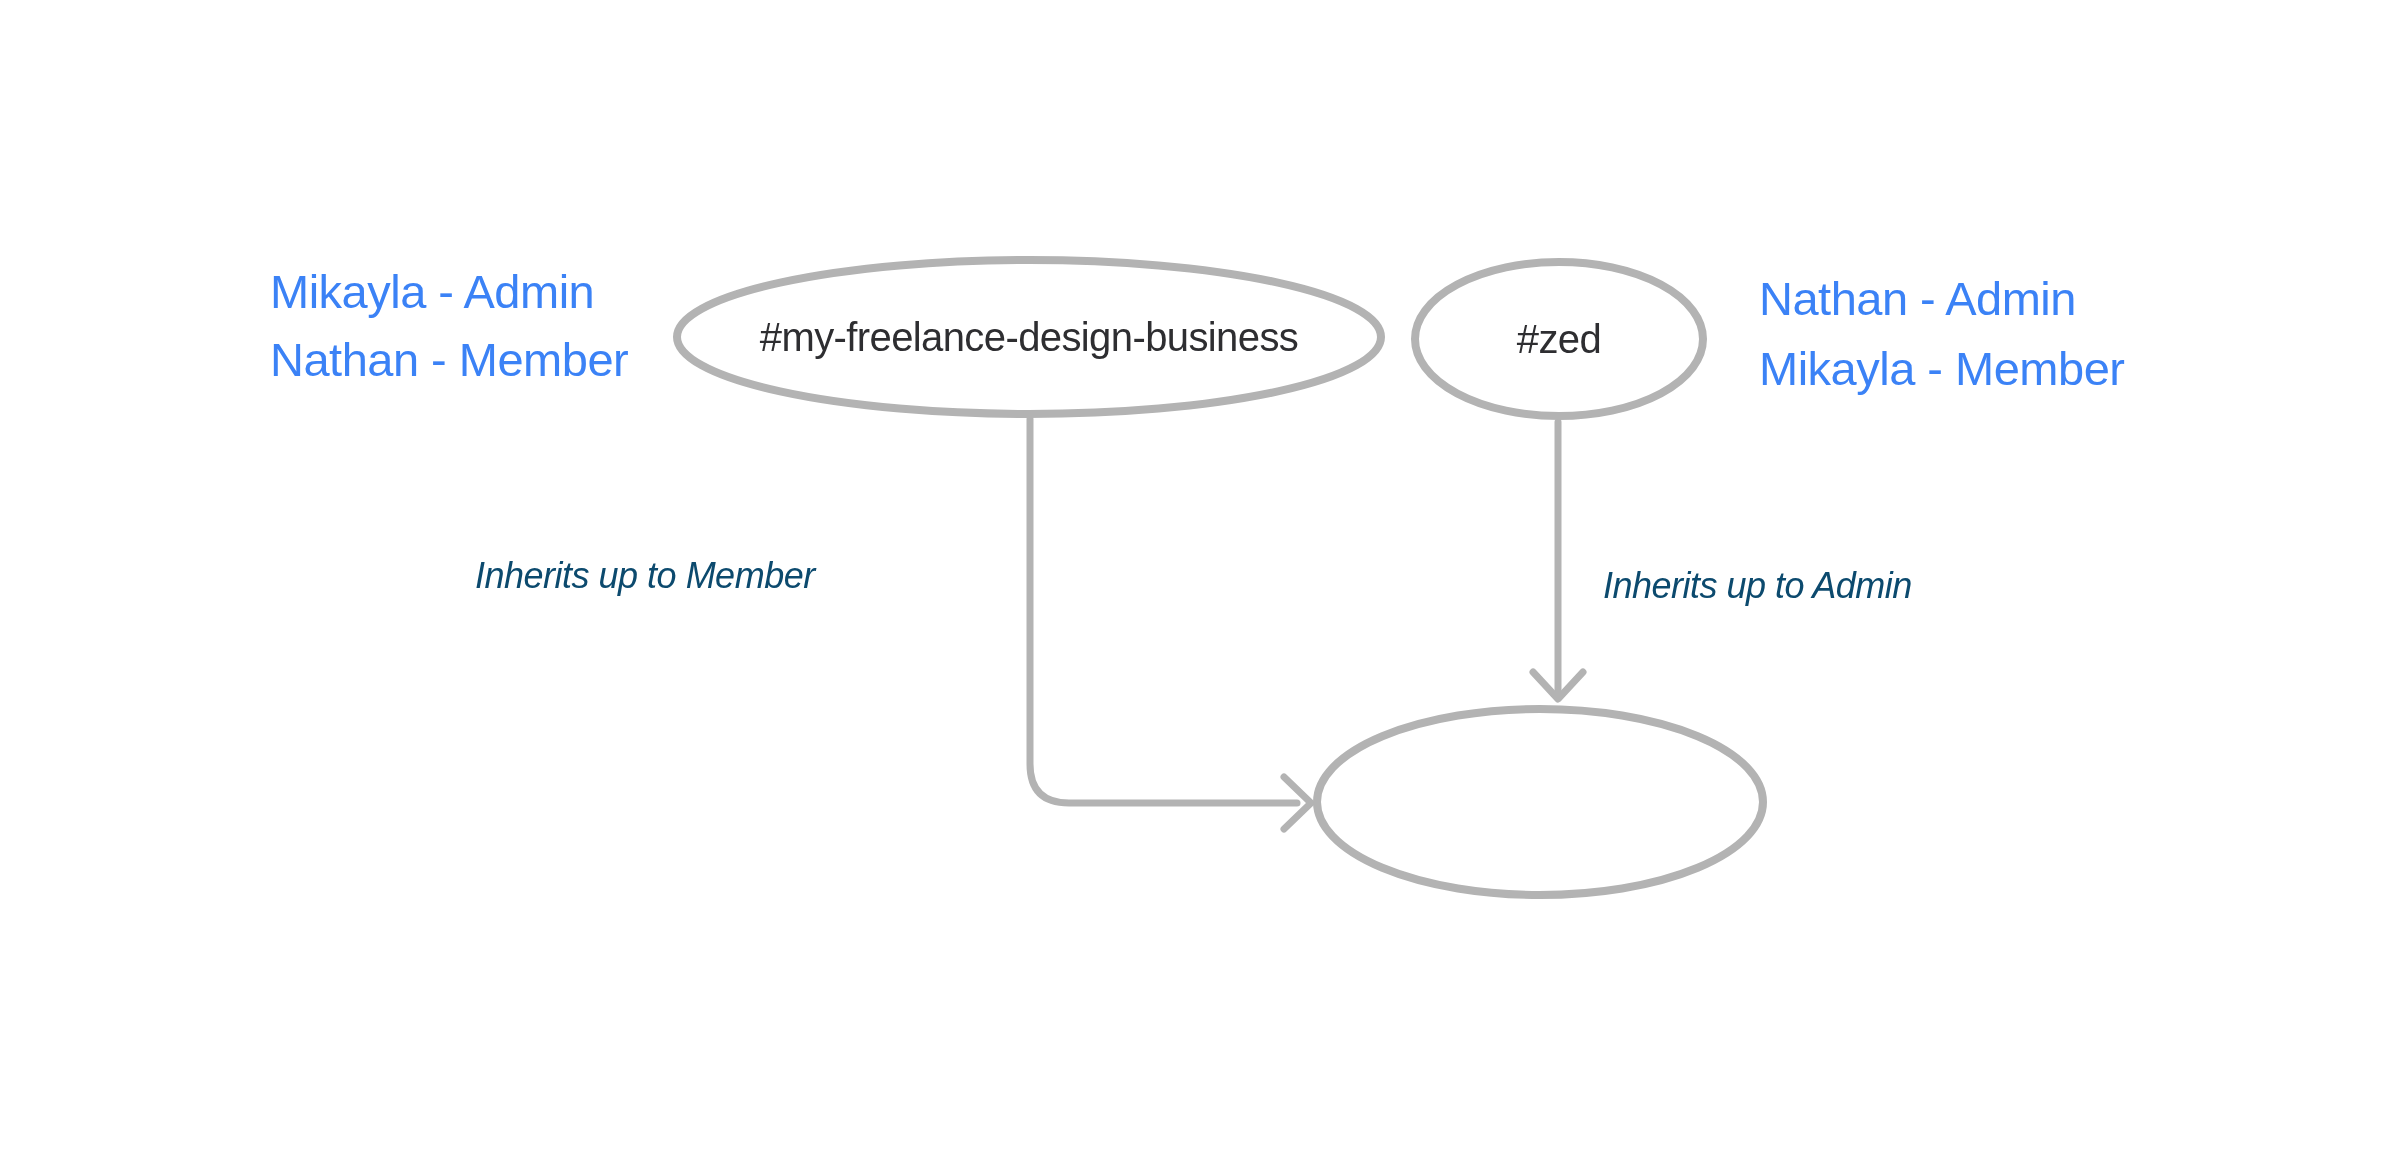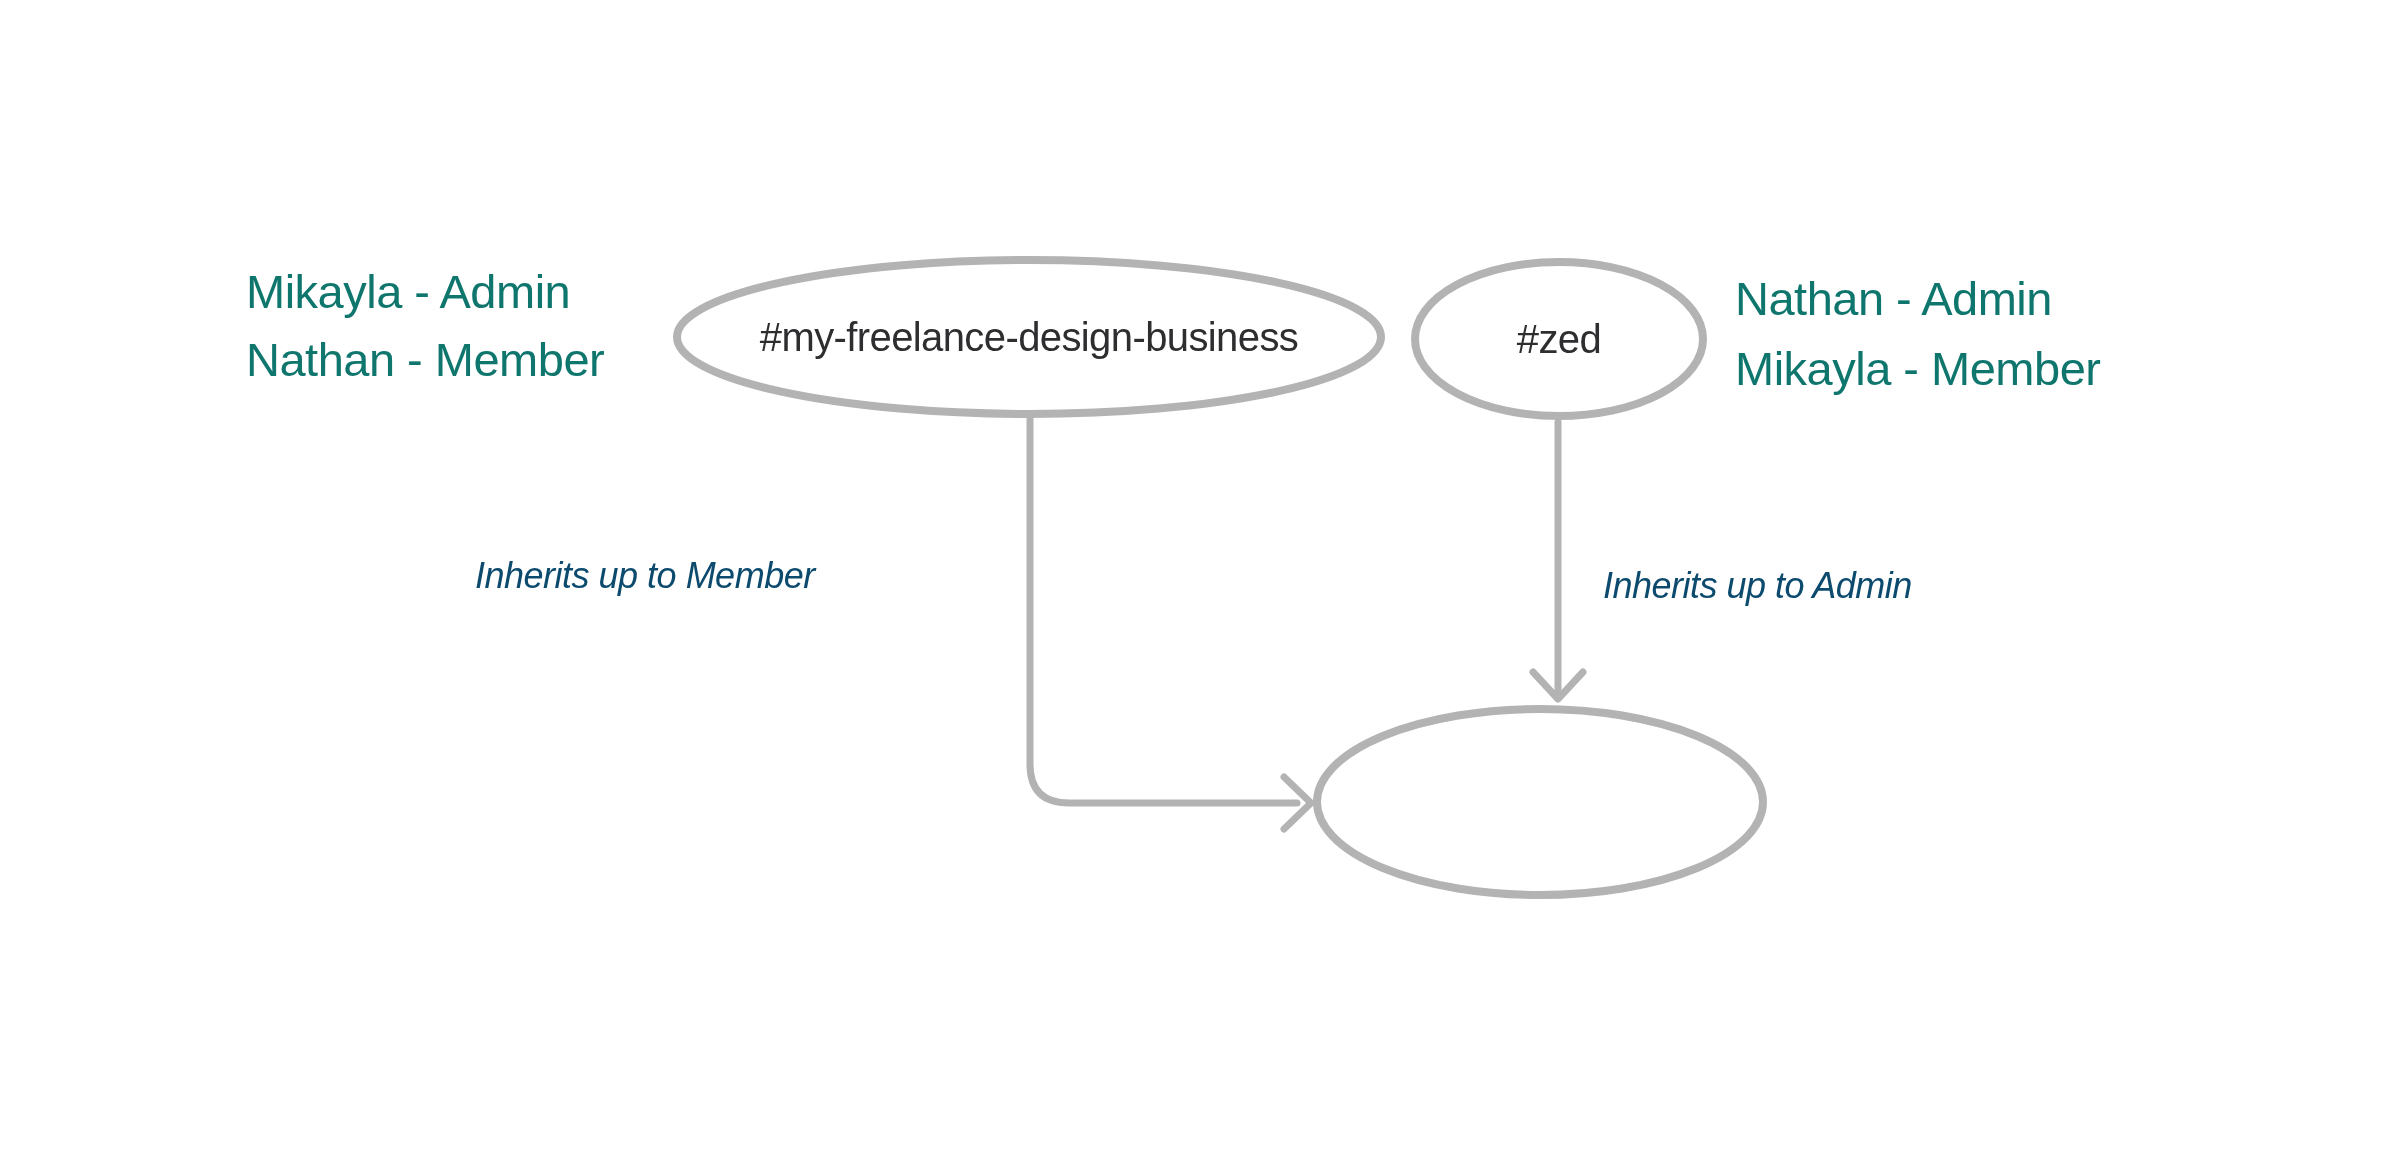--- a/index.html
+++ b/index.html
@@ -34,8 +34,9 @@
     font-size: 47px;
     line-height: 68px;
     letter-spacing: -0.5px;
-    color: #0f766e;
+    color: #3b82f6;
     white-space: nowrap;
+    margin-left: 24px;
   }
   .role-line { white-space: nowrap; }
   .edge-label {

